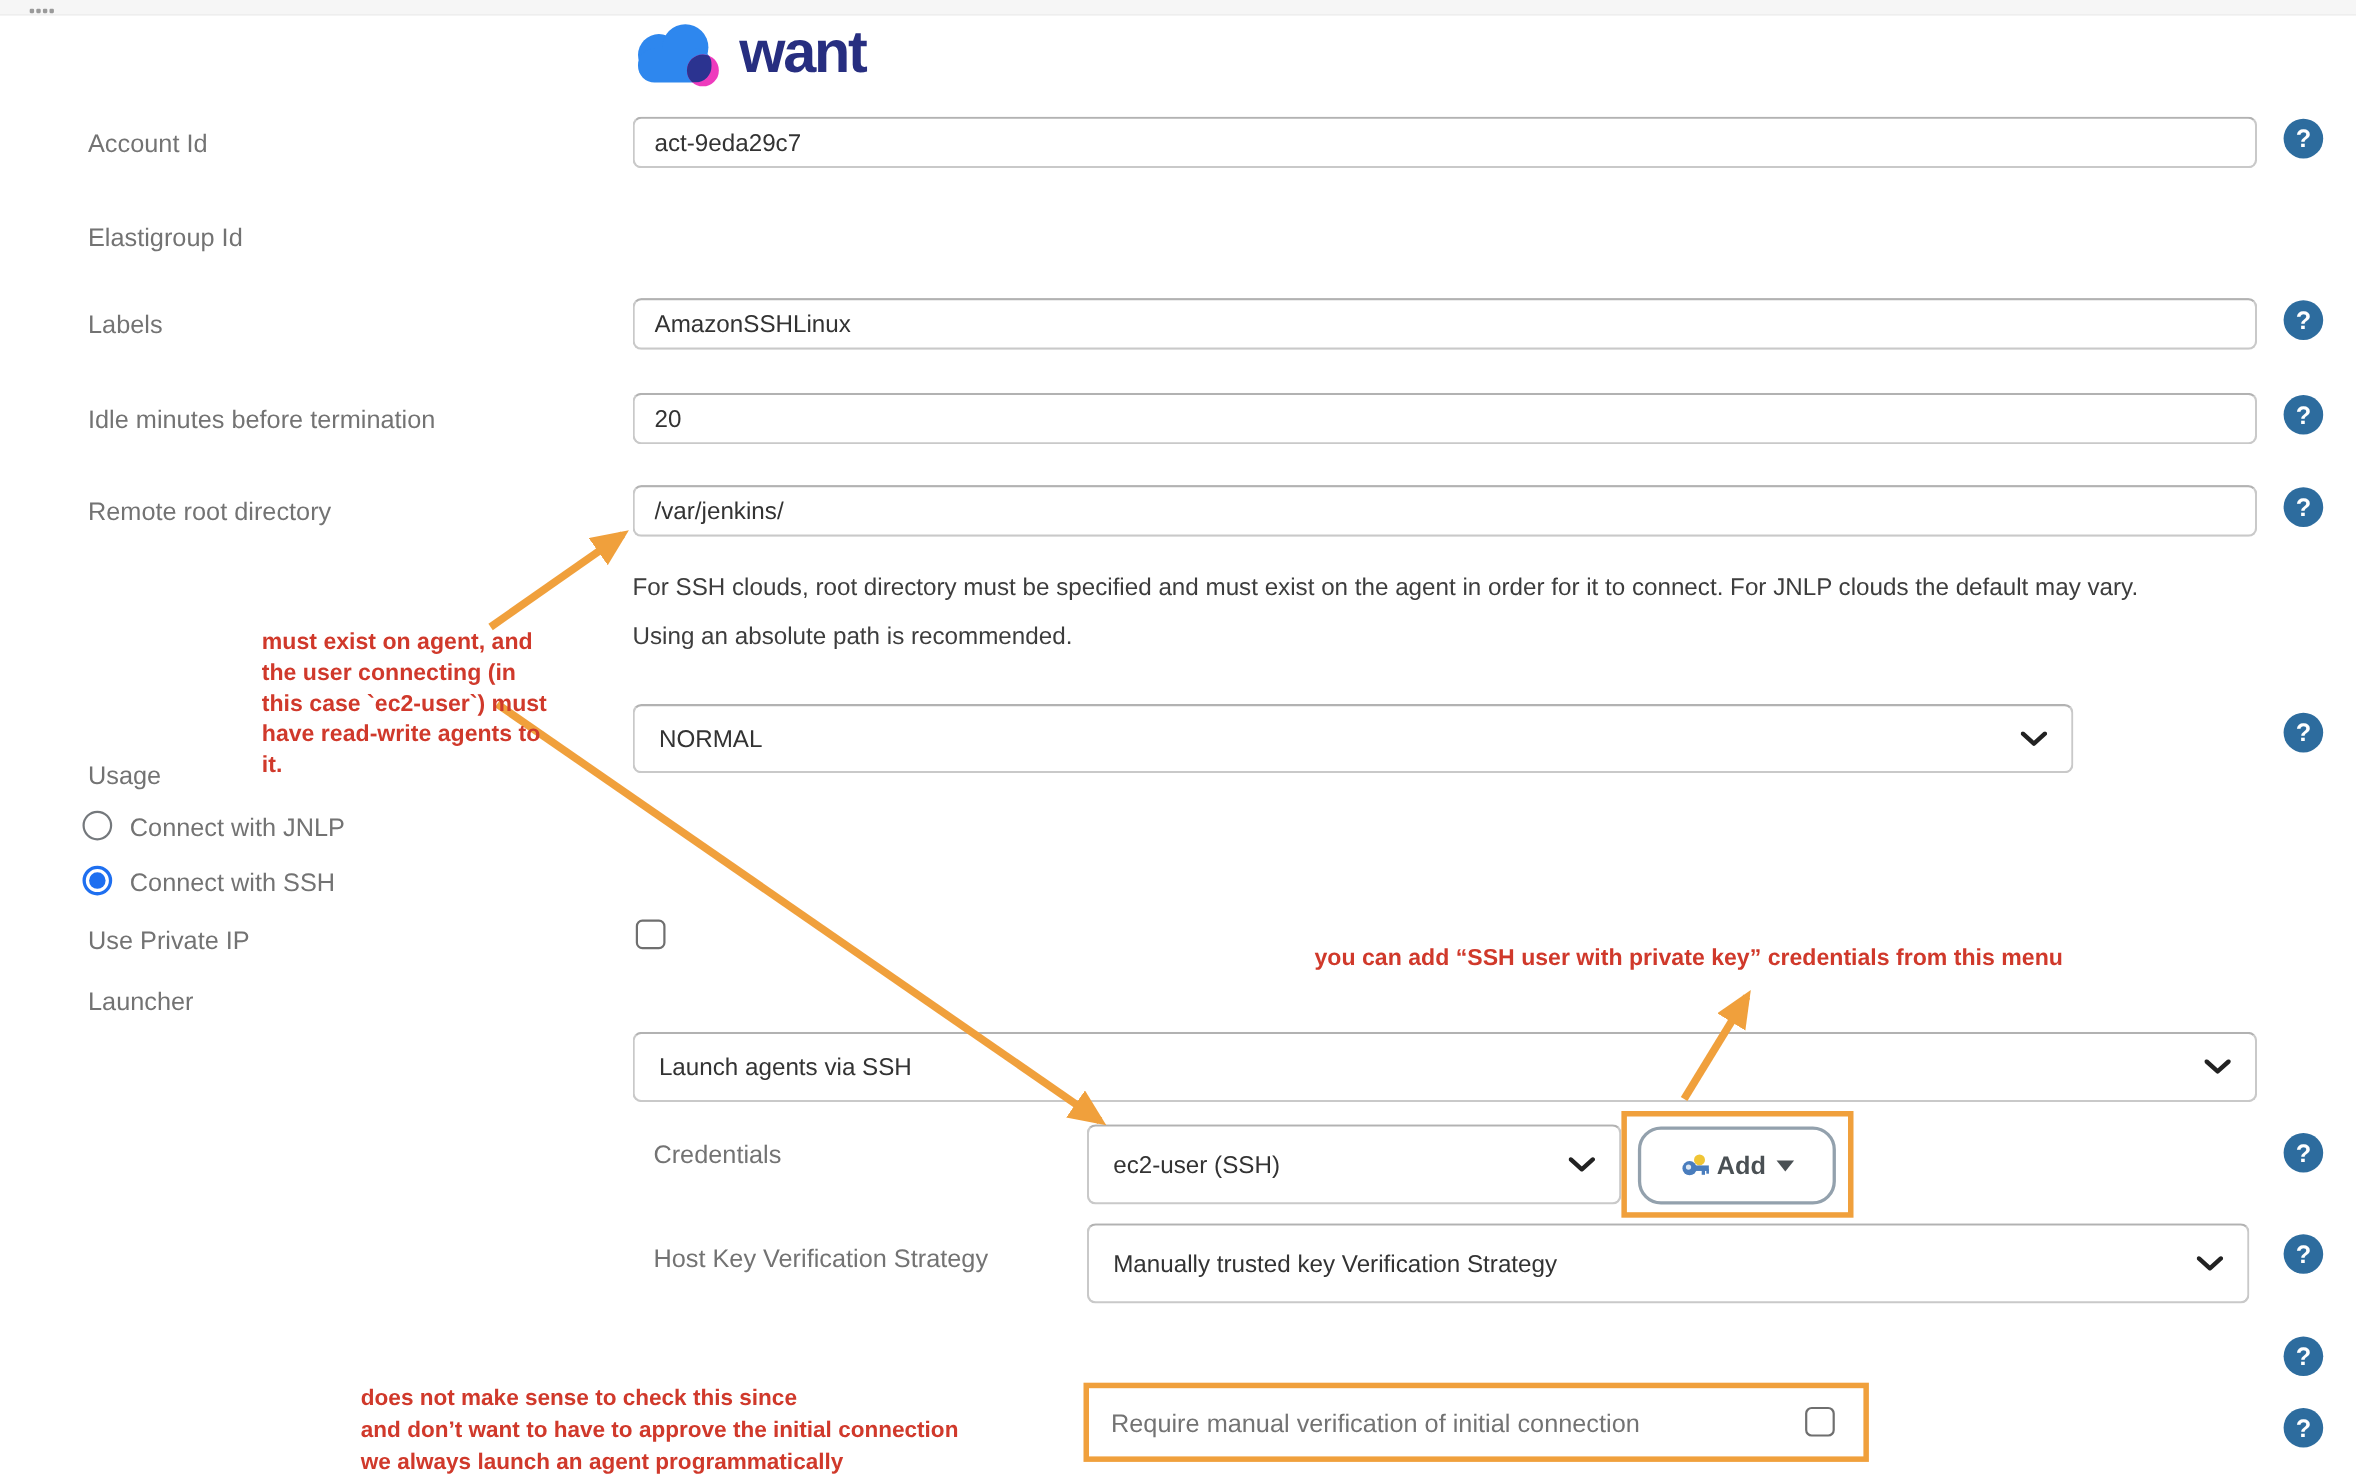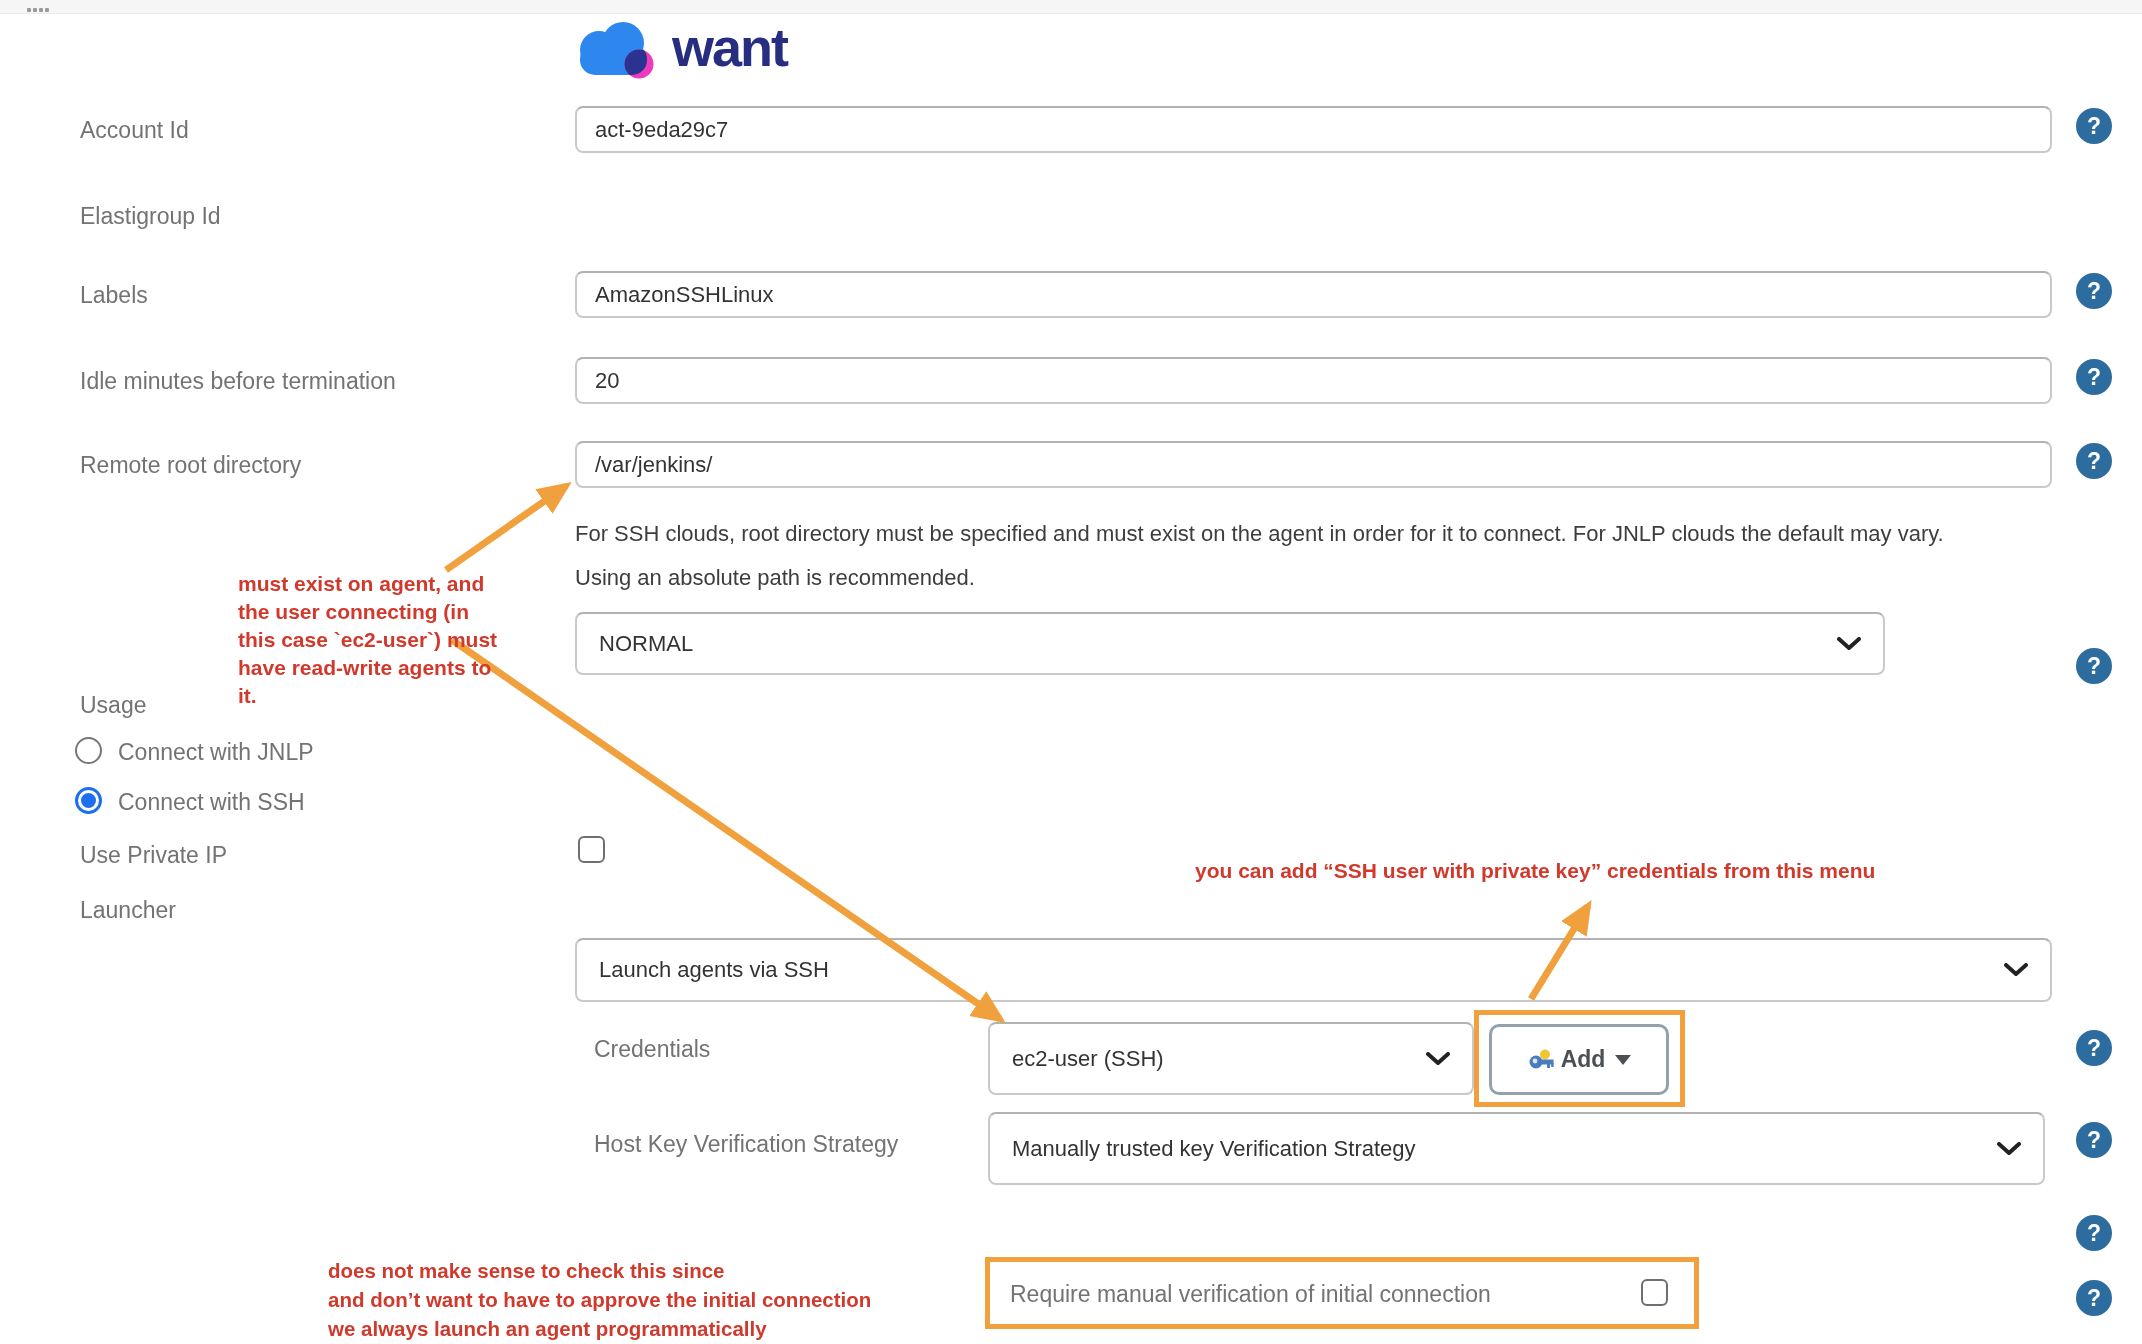--- a/index.html
+++ b/index.html
@@ -110,7 +110,7 @@
   <div class="helptext" style="top:512px">For SSH clouds, root directory must be specified and must exist on the agent in order for it to connect. For JNLP clouds the default may vary. Using an absolute path is recommended.</div>
 
   <div class="f-label" style="top:691px">Usage</div>
-  <div class="f-select" style="left:575px;top:612px;width:1310px;height:63px">
+  <div class="f-select" style="left:575px;top:640px;width:1310px;height:63px">
     <span>NORMAL</span>
     <svg class="chev" width="24" height="14" viewBox="0 0 24 14">
         <polyline points="2,2 12,11 22,2" fill="none" stroke="#222" stroke-width="4" stroke-linecap="round" stroke-linejoin="round"></polyline>

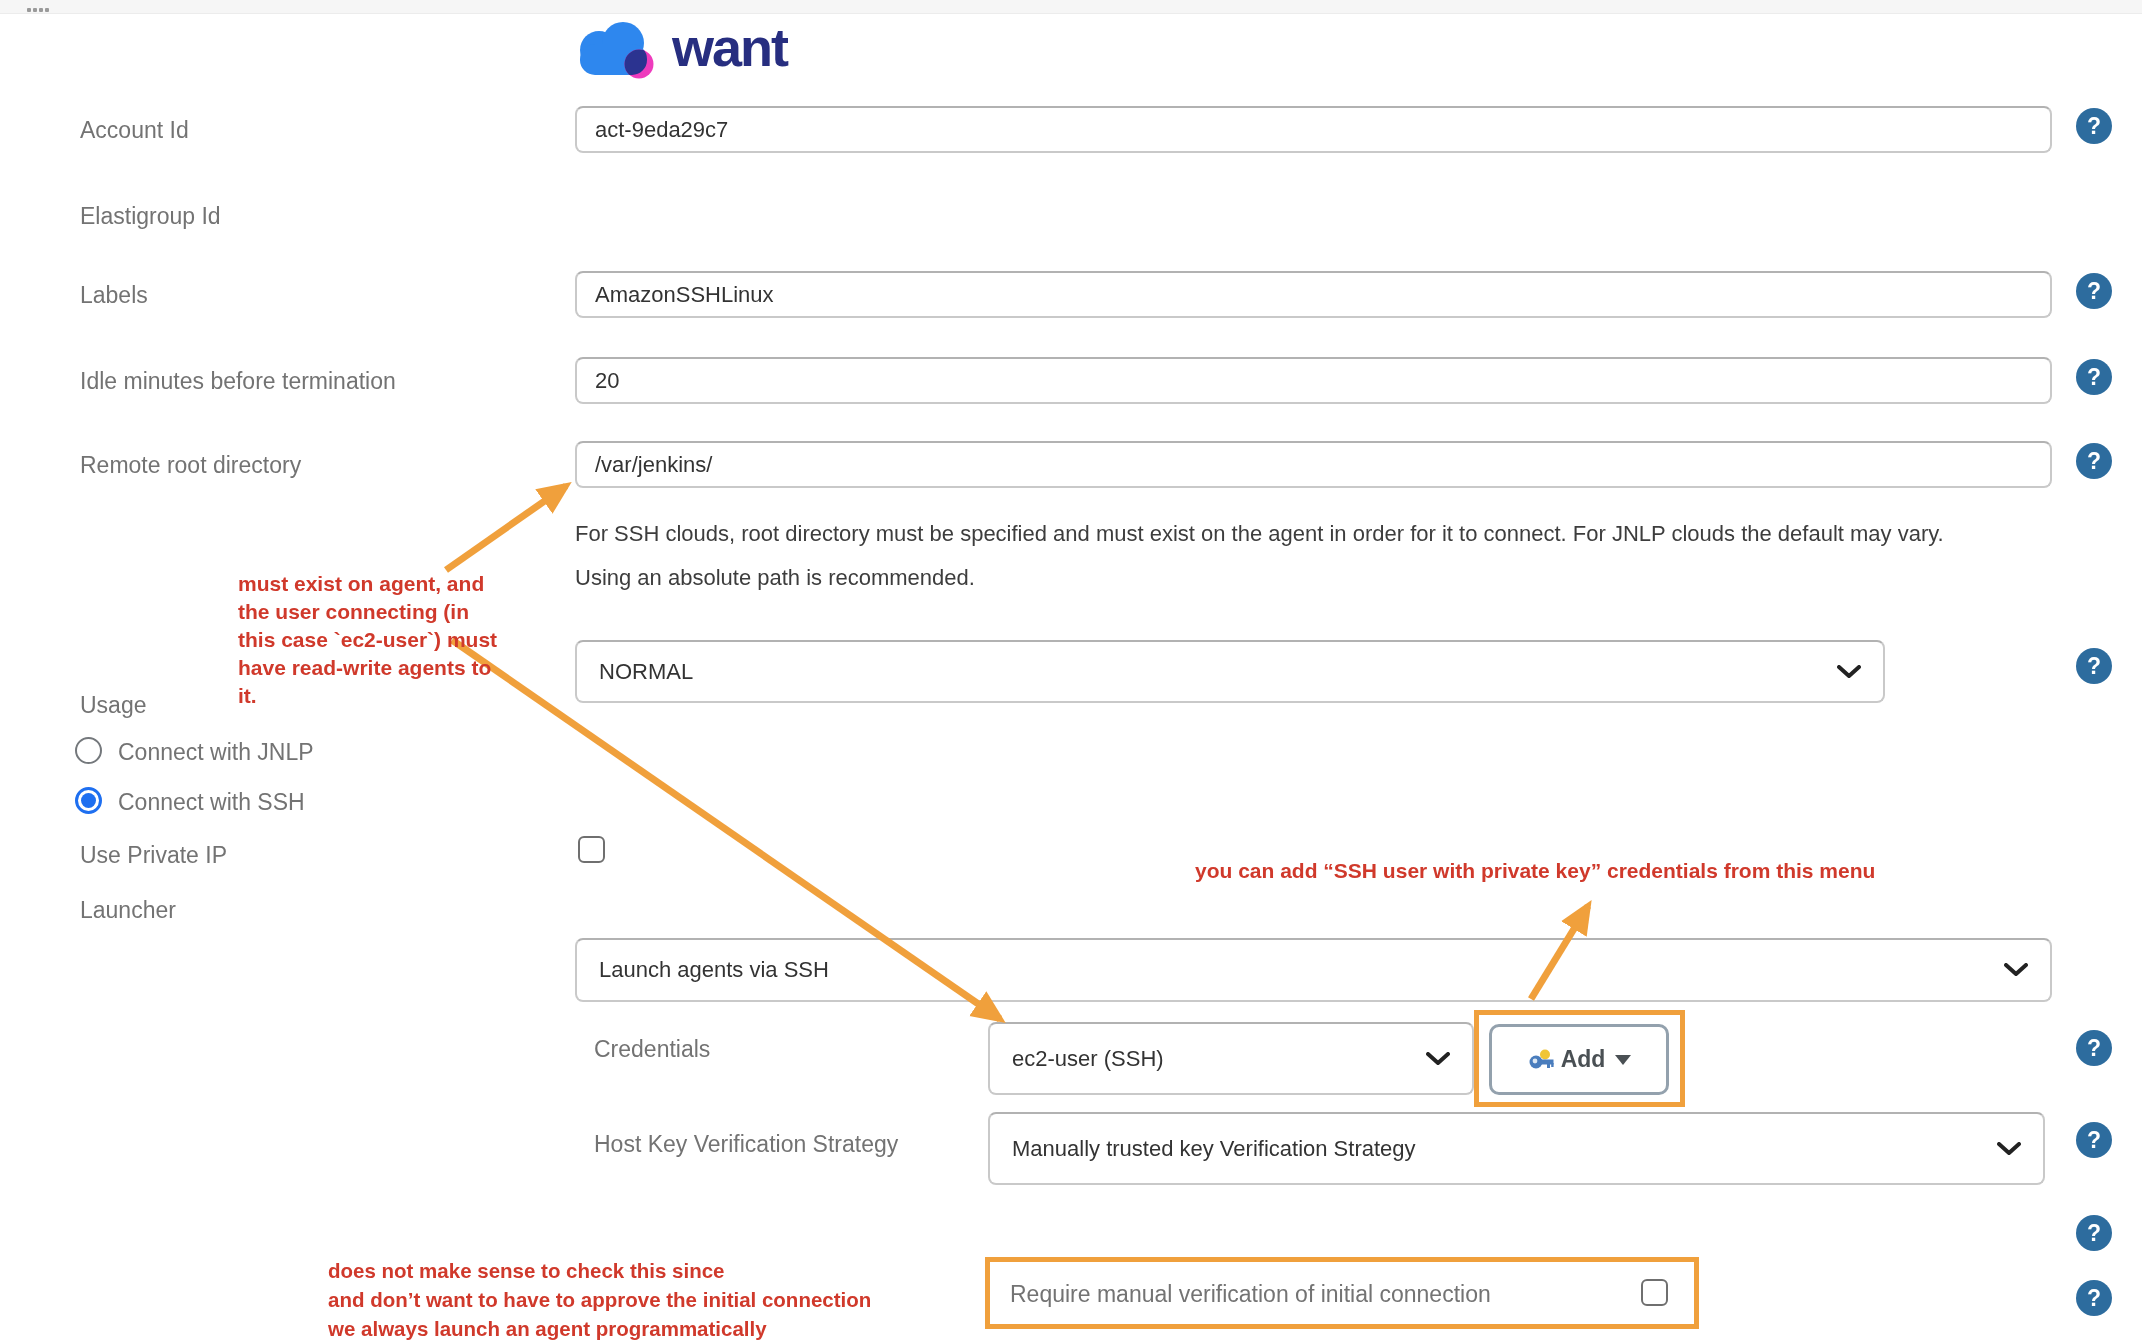--- a/index.html
+++ b/index.html
@@ -39,7 +39,7 @@
   .hl-box{position:absolute;border:5px solid var(--accent-orange,#F0A03C);box-sizing:border-box;background:transparent;}
   
   .add-btn{position:absolute;left:1489px;top:1024px;width:180px;height:71px;box-sizing:border-box;
-    border:3px solid #93a1ad;border-radius:10px;background:#fff;display:flex;align-items:center;justify-content:center;gap:6px;cursor:pointer;}
+    border:3px solid #93a1ad;border-radius:21px;background:#fff;display:flex;align-items:center;justify-content:center;gap:6px;cursor:pointer;}
   .add-label{font-size:23px;font-weight:bold;color:#4a5054;}
   .caret-down{width:0;height:0;border-left:8px solid transparent;border-right:8px solid transparent;border-top:10px solid #4a5054;margin-left:4px;}
   

